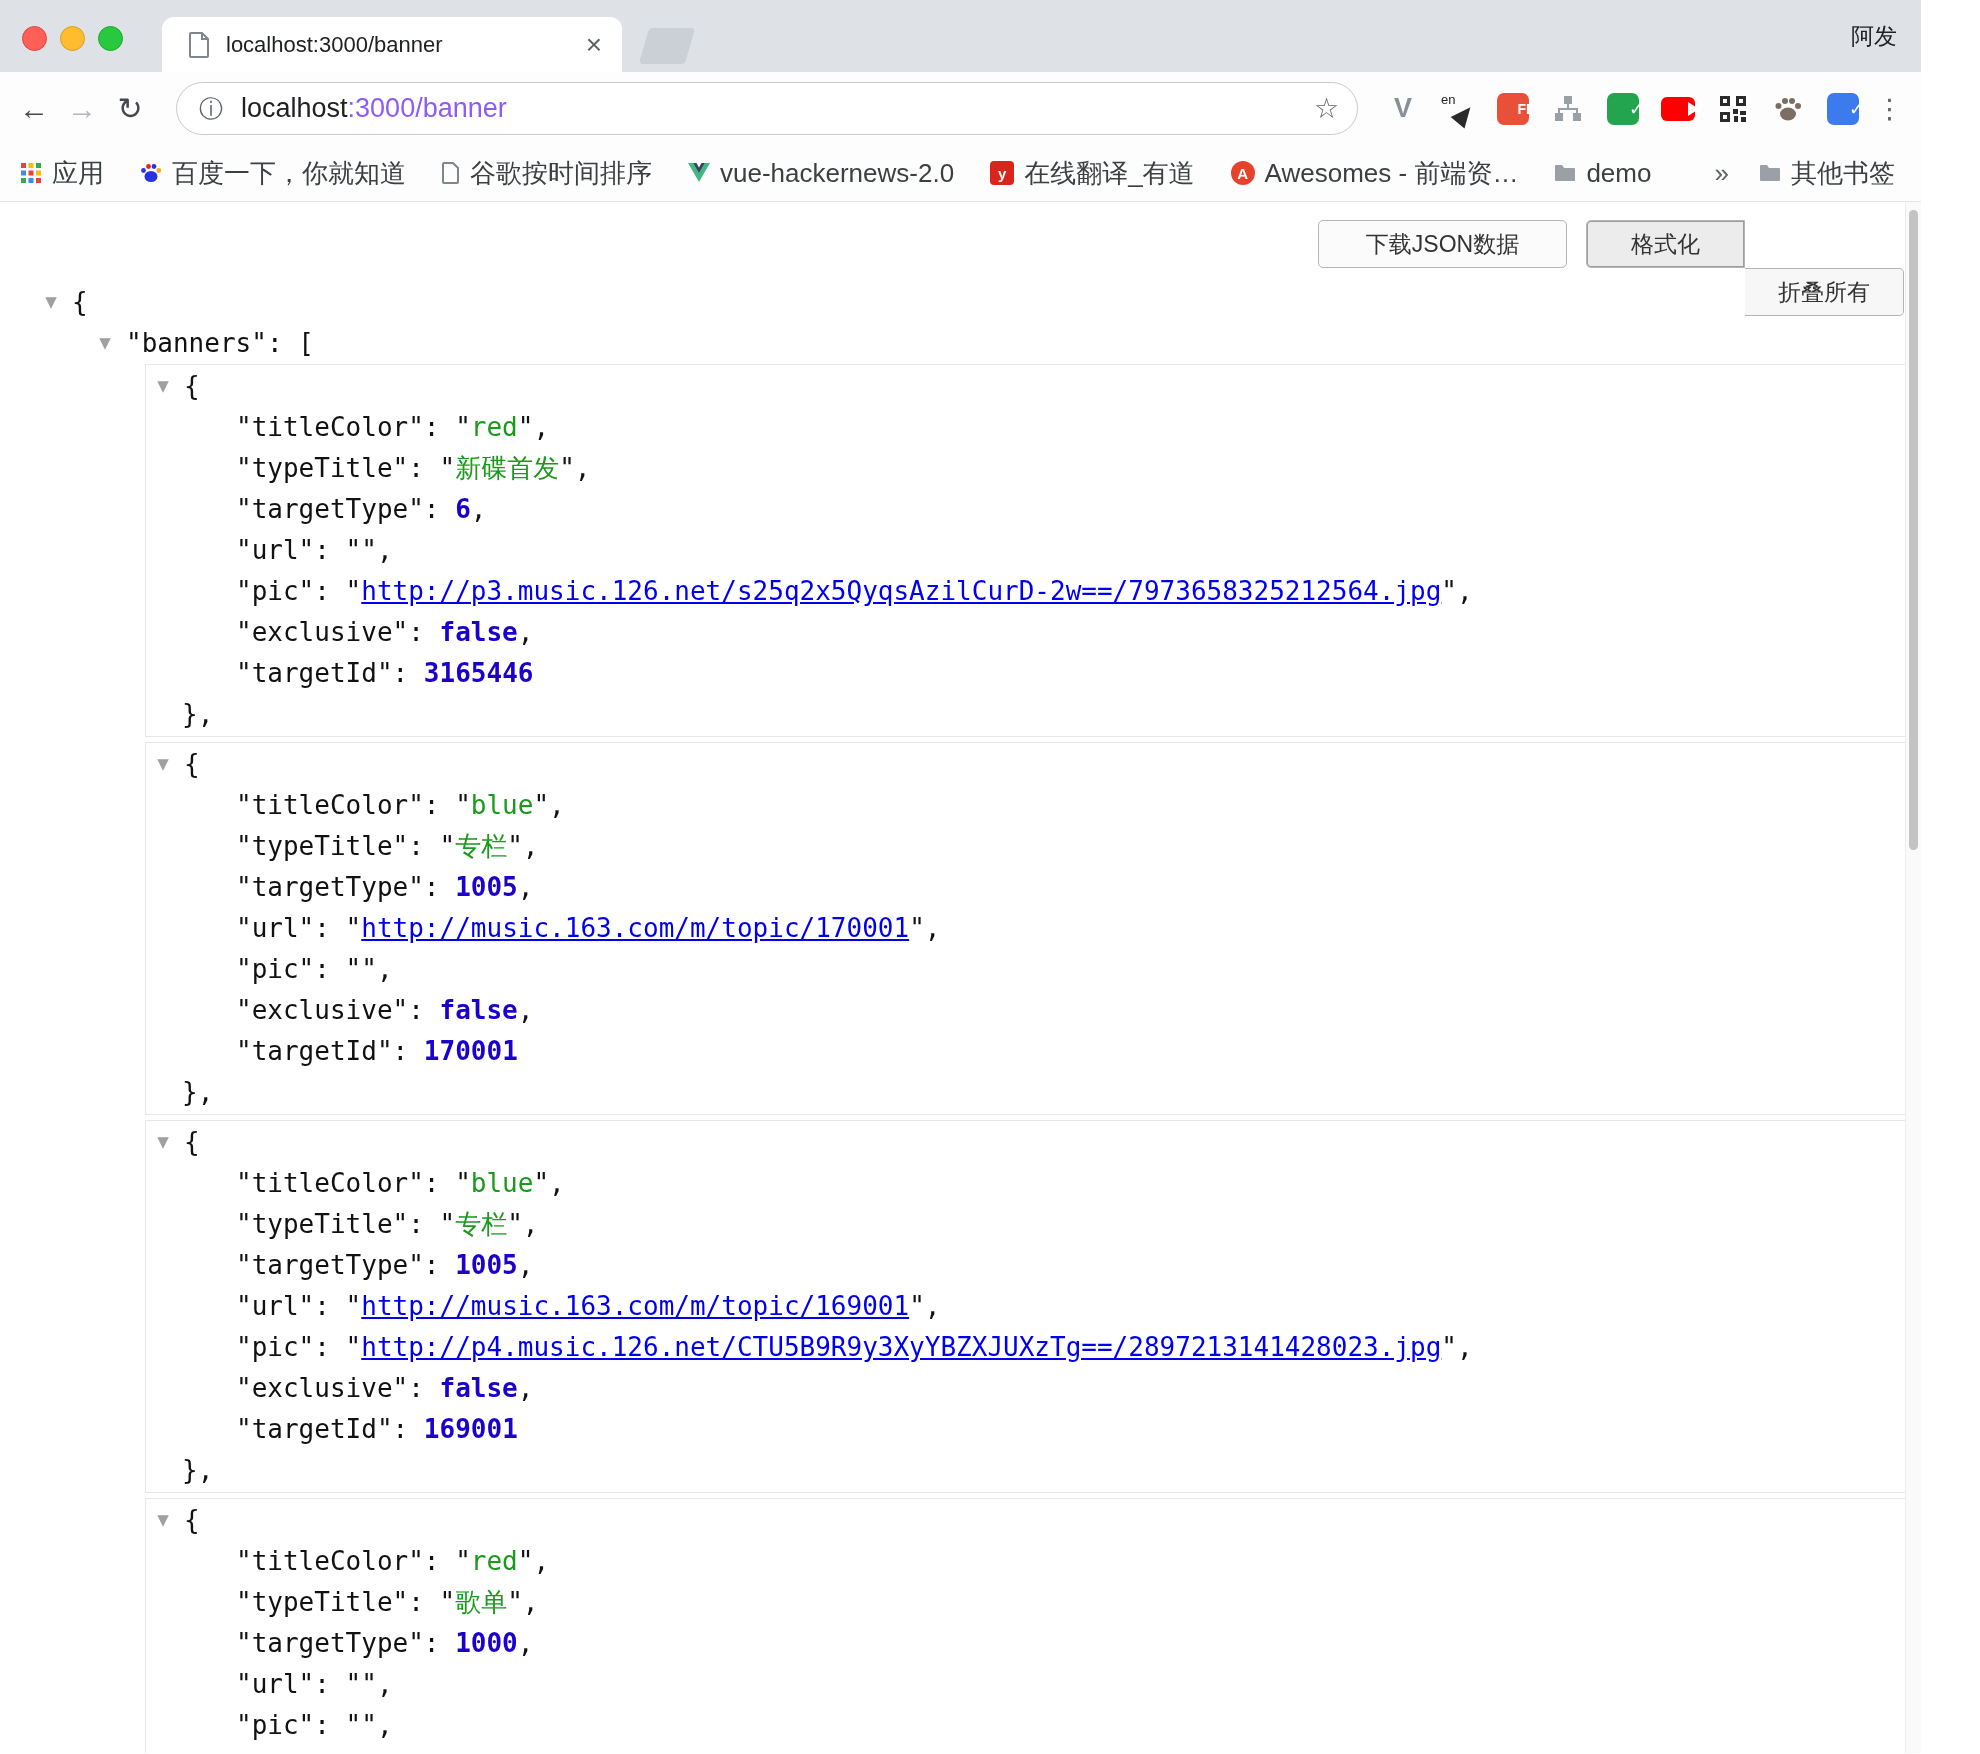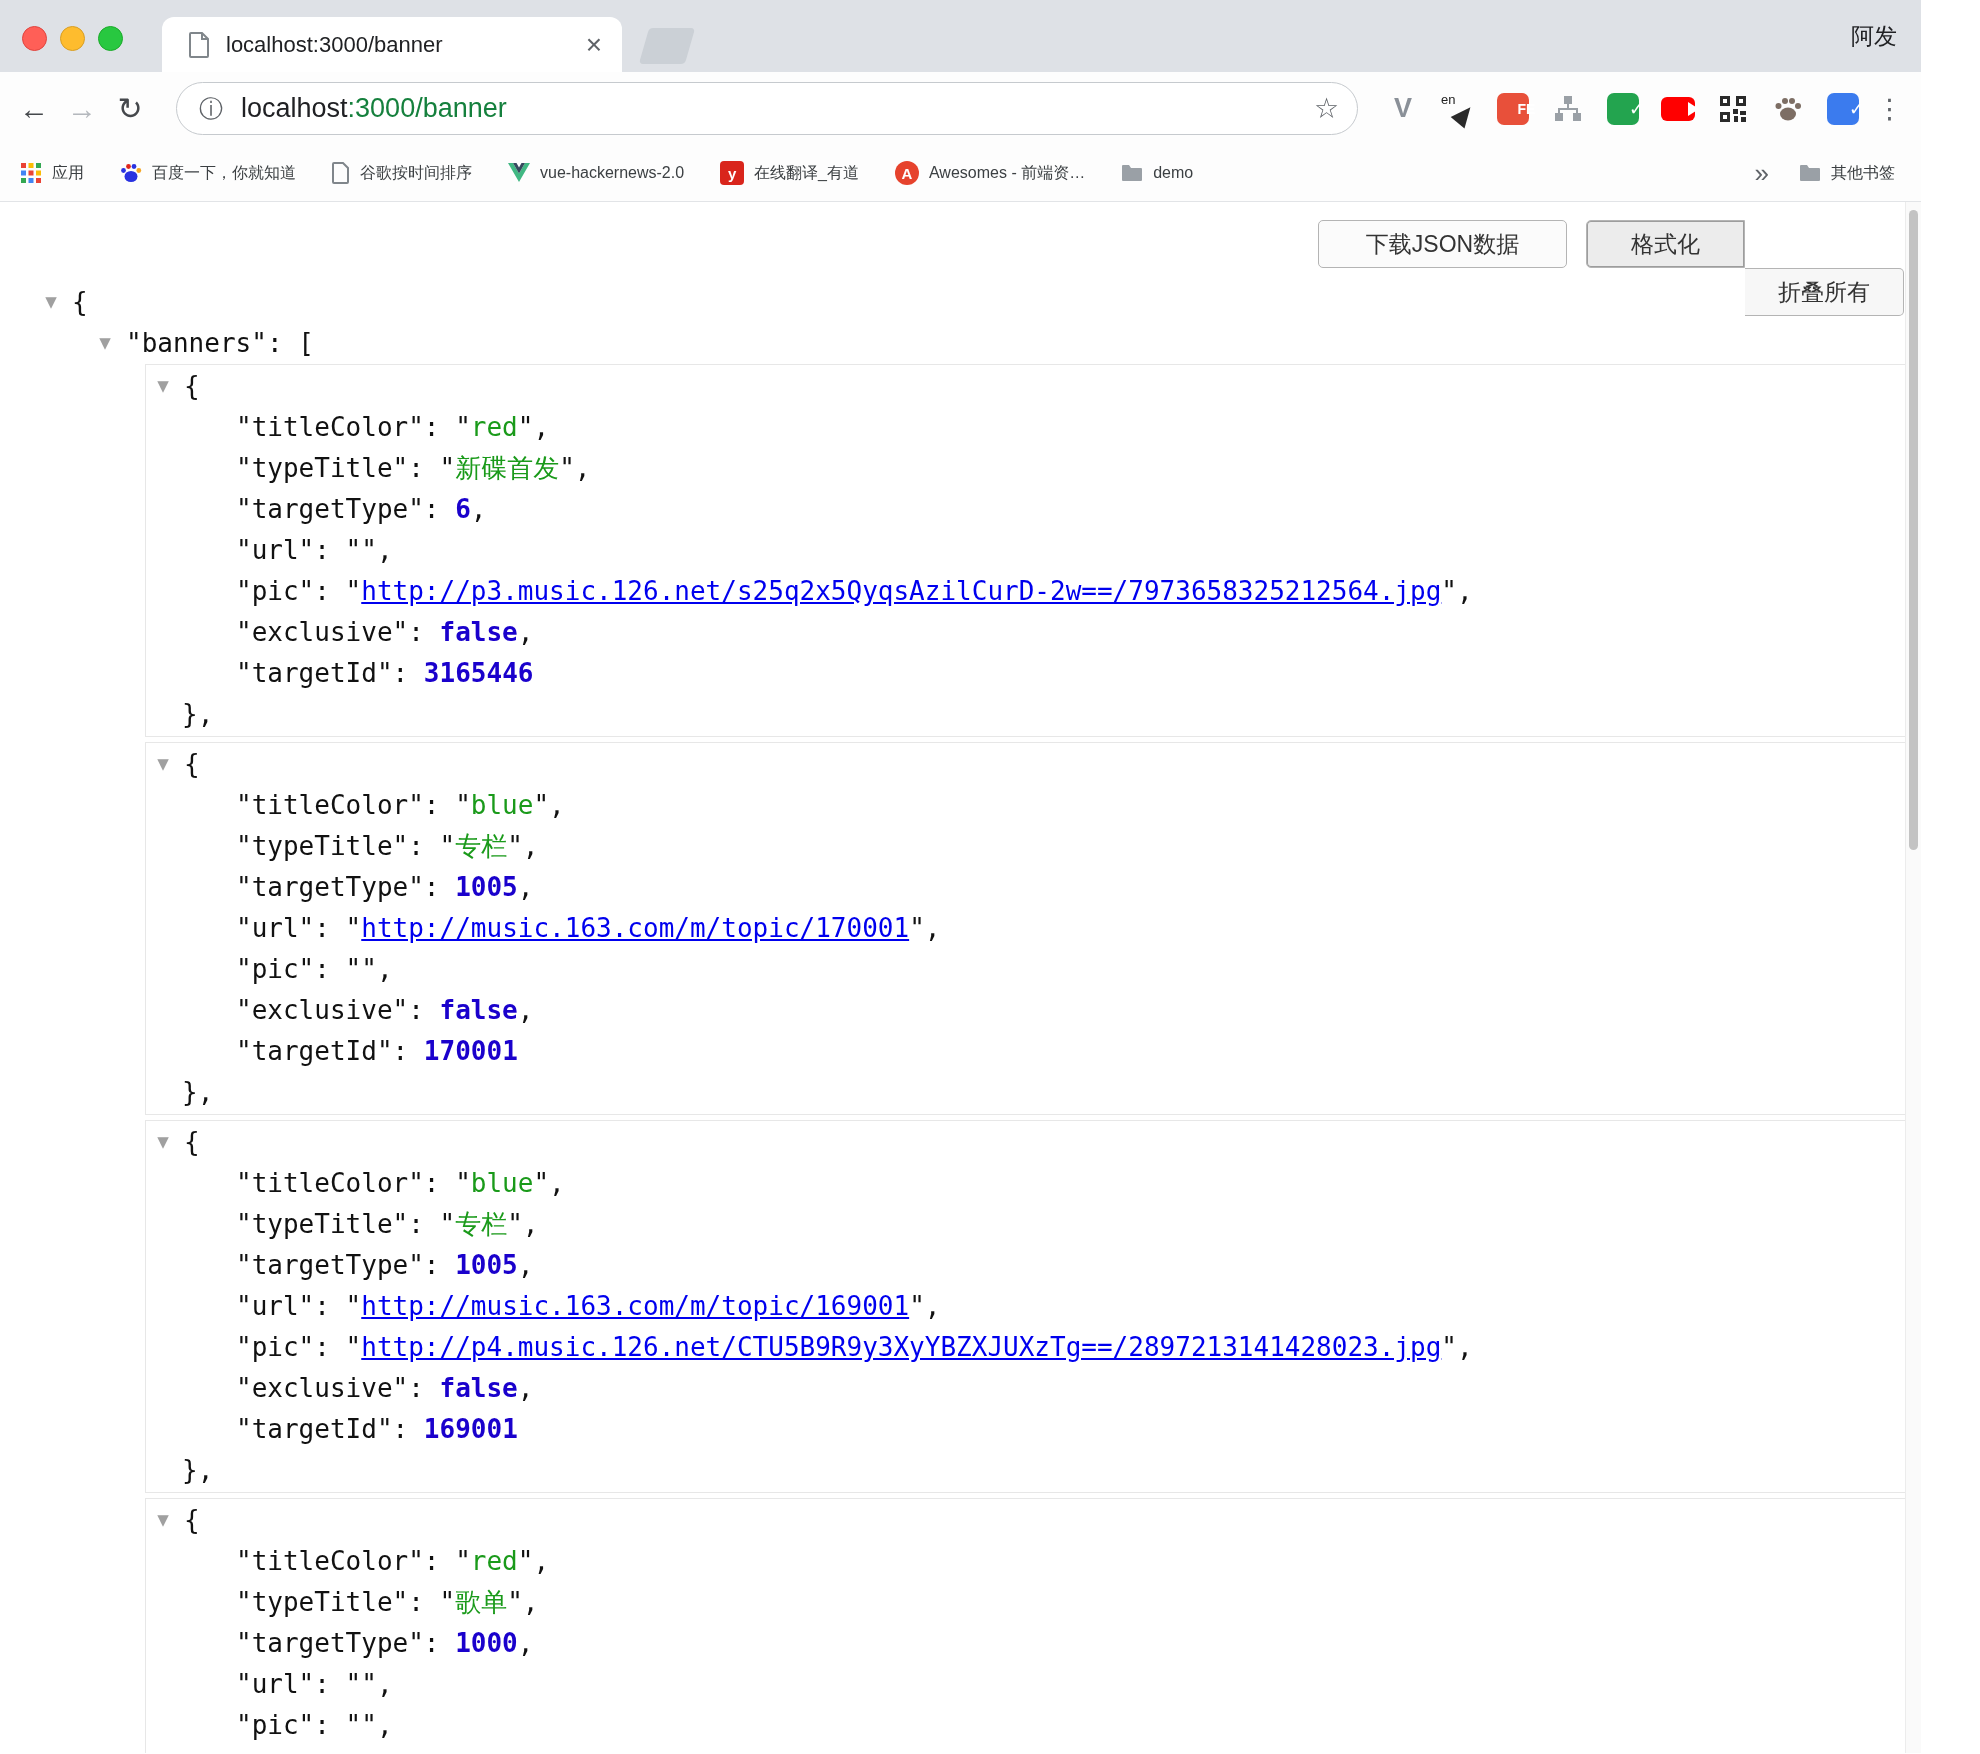--- a/index.html
+++ b/index.html
@@ -34,7 +34,7 @@
   .info-icon { font-size:24px; color:#5f6368; flex:none; }
   .url { margin-left:18px; font-size:27px; flex:1; white-space:nowrap; overflow:hidden; }
   .url .host { color:#202124; }
-  .url .path { color:#15803d; }
+  .url .path { color:#8b5cf6; }
   .star-icon { font-size:28px; color:#5f6368; cursor:pointer; }
   .exts { display:flex; align-items:center; gap:17px; margin-left:26px; }
   .ext { width:38px; height:38px; display:flex; align-items:center; justify-content:center;

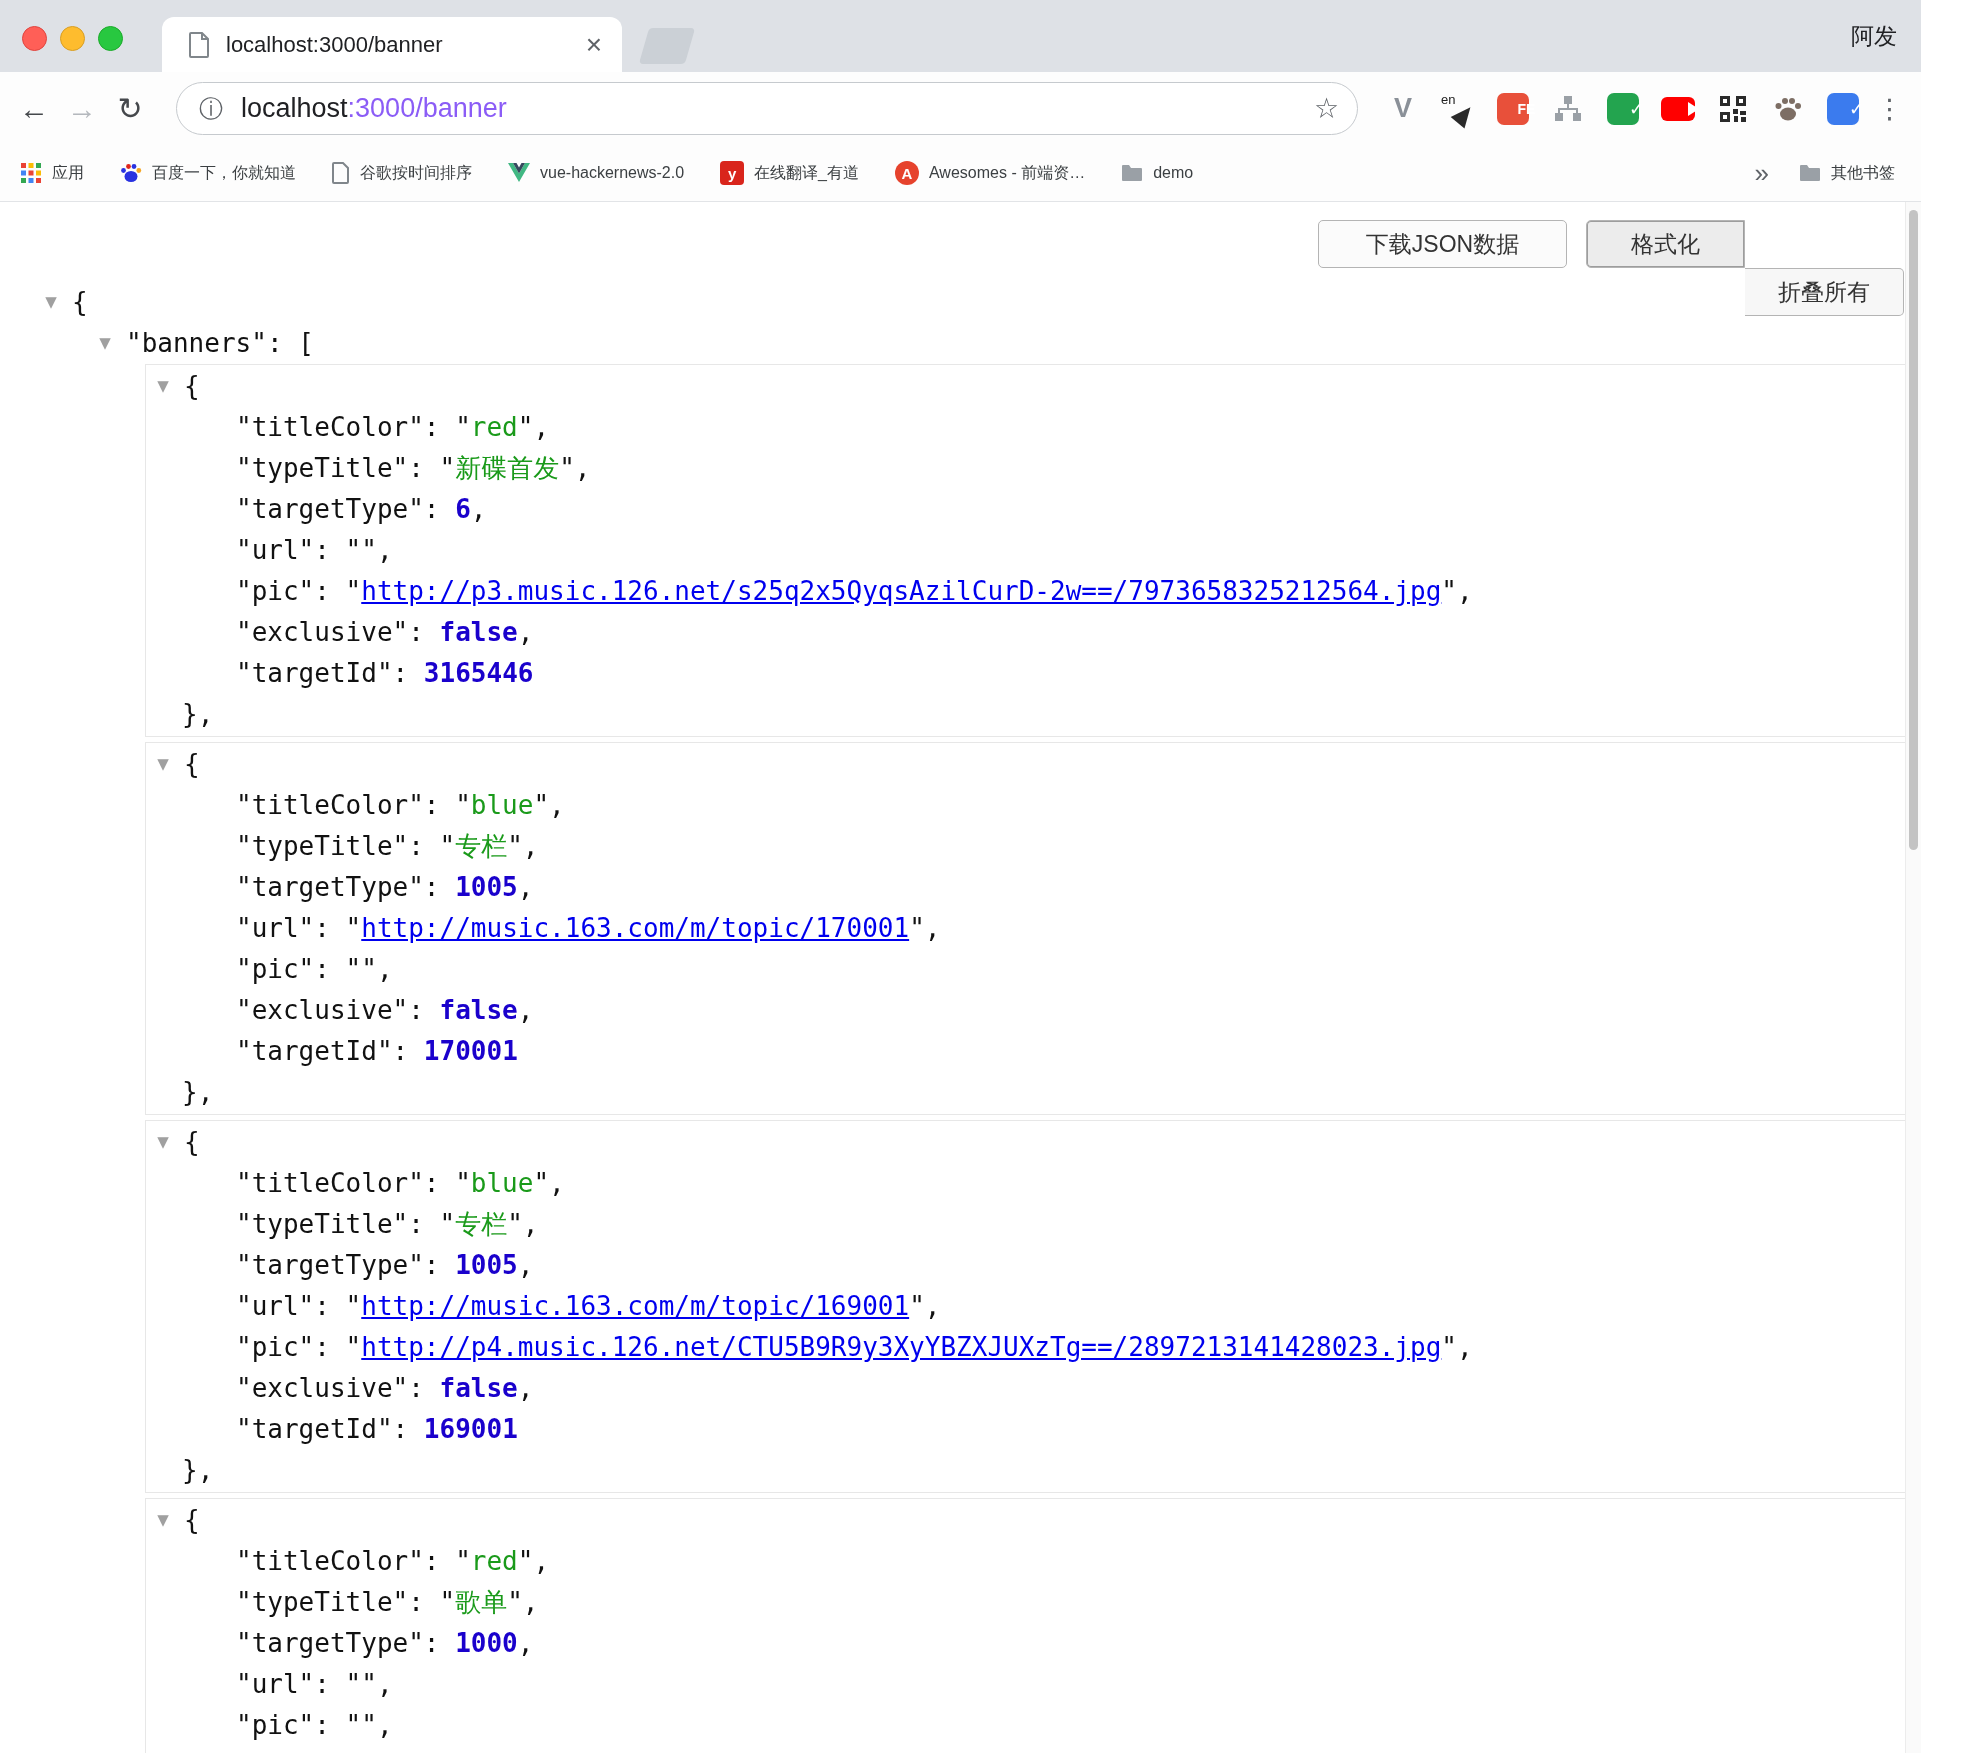--- a/index.html
+++ b/index.html
@@ -59,7 +59,7 @@
     display:flex; align-items:center; padding:0 20px; }
   .bm { display:flex; align-items:center; gap:10px; margin-right:36px; cursor:pointer;
     white-space:nowrap; }
-  .bm-label { font-size:16px; color:#3c4043; }
+  .bm-label { font-size:26px; color:#3c4043; }
   .bm-sq { border-radius:4px; color:#fff; font-weight:bold; display:flex; align-items:center;
     justify-content:center; width:24px; height:24px; font-size:15px; }
   .bm-spacer { flex:1; }

